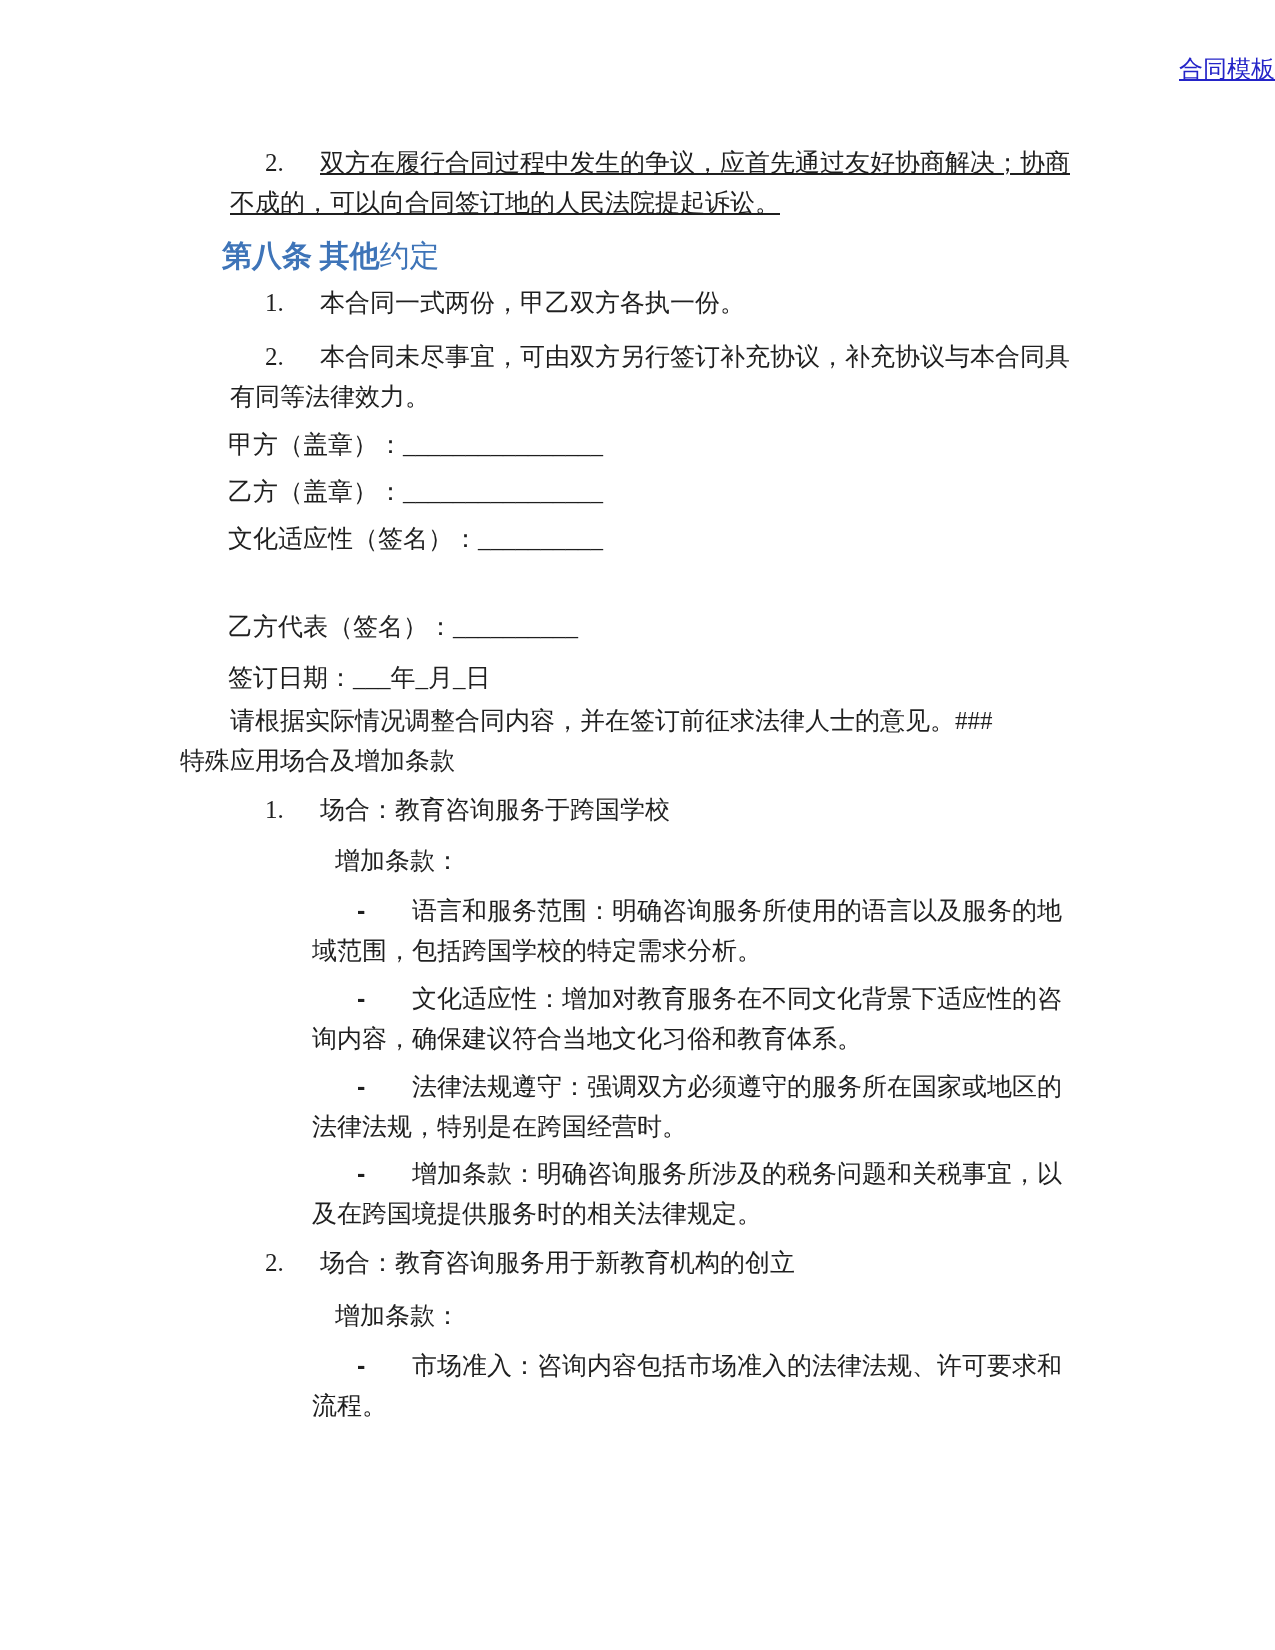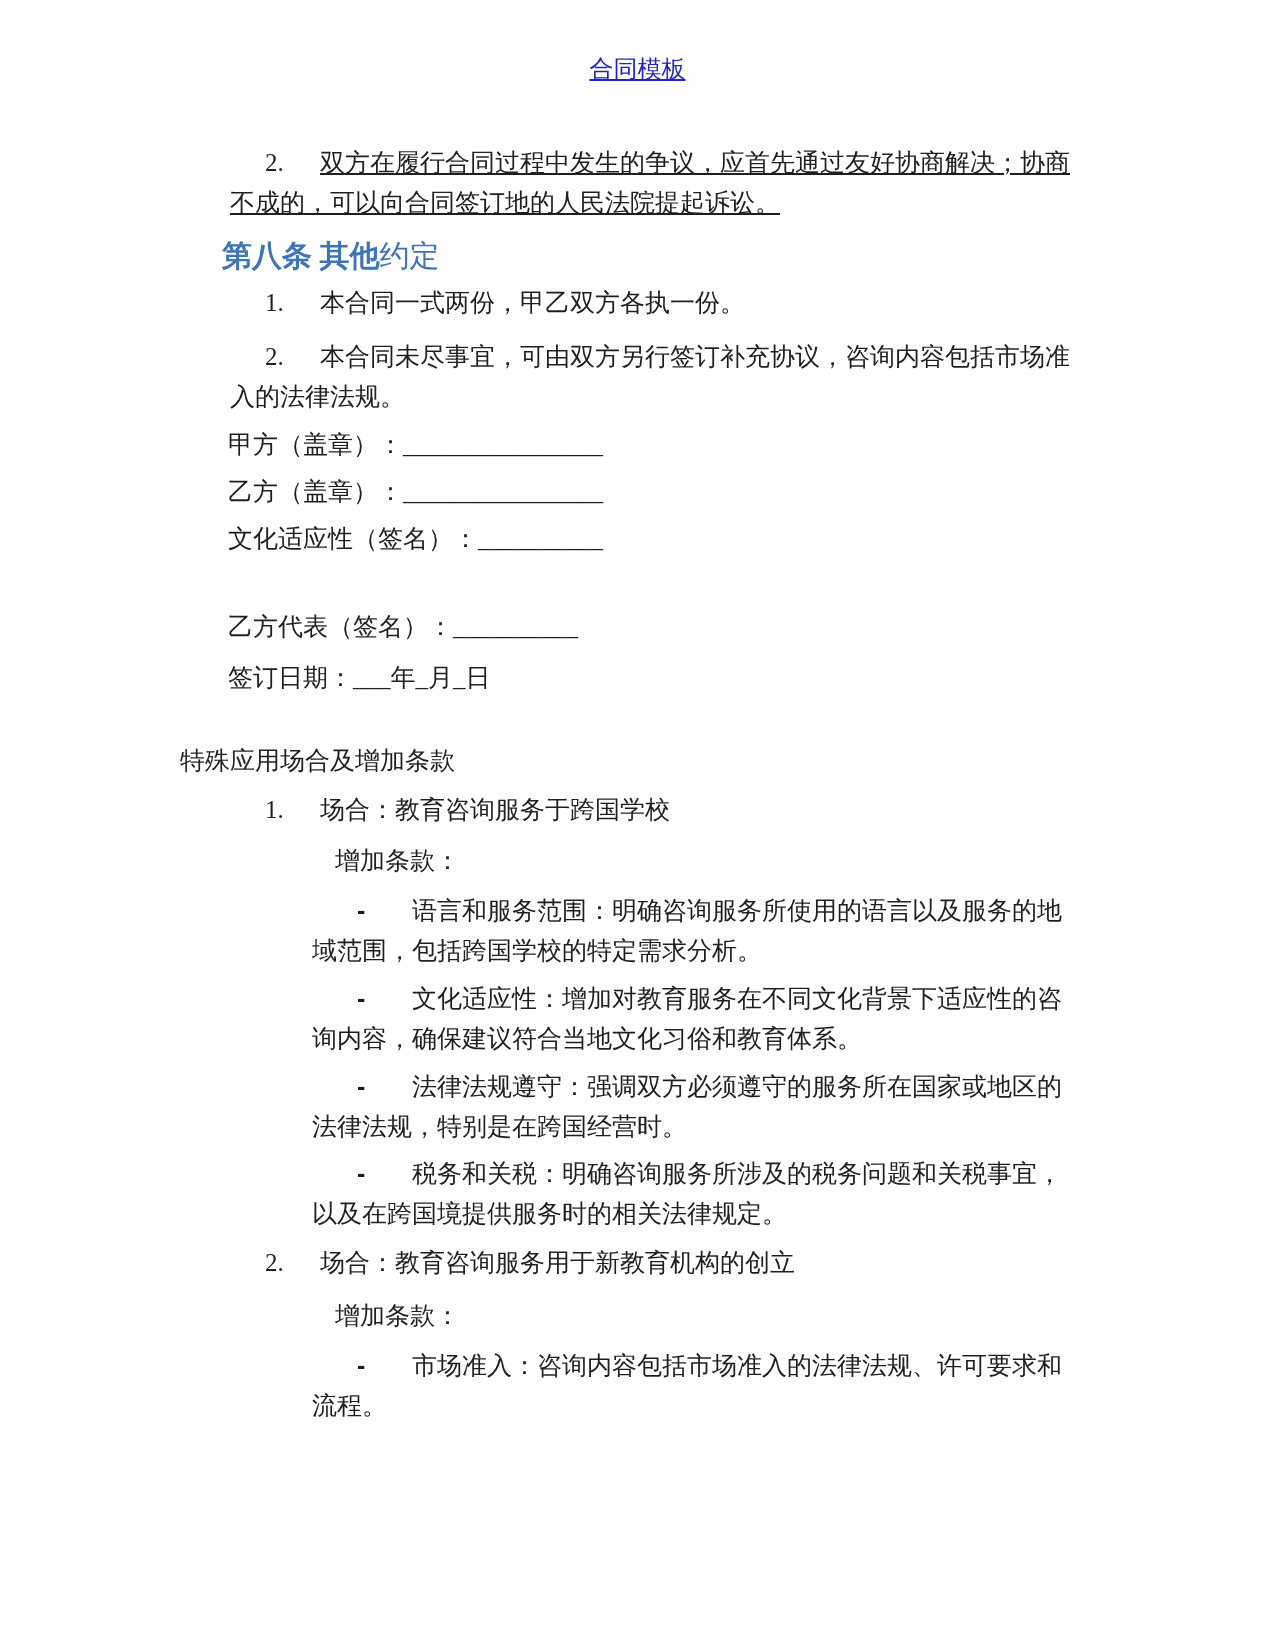--- a/index.html
+++ b/index.html
@@ -15,7 +15,7 @@
     color: var(--text, #1f1f1f);
   }
   .doc-title {
-    text-align: center;
+    text-align: right;
     padding-top: 52px;
     font-size: 24px;
     line-height: 34px;

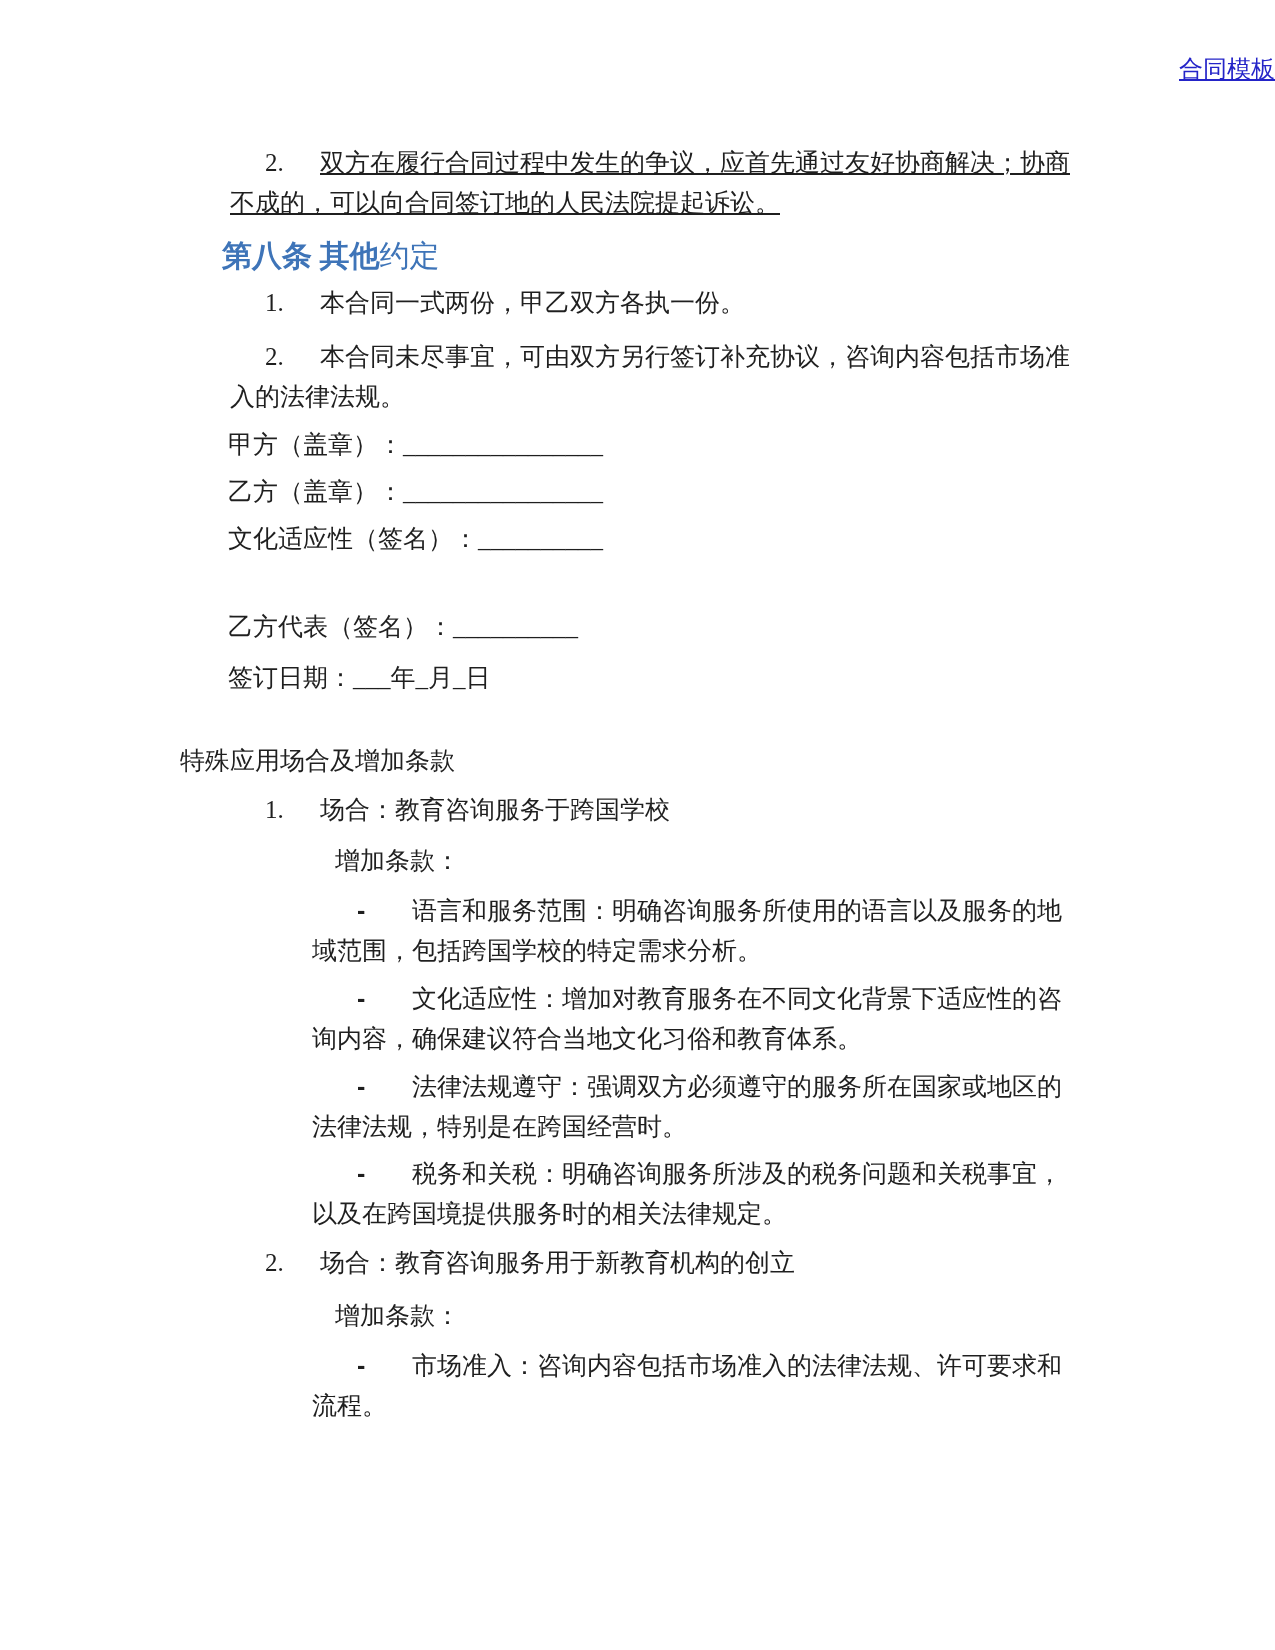--- a/index.html
+++ b/index.html
@@ -81,7 +81,7 @@
 
 <p class="p-num mb14"><span class="num">1.</span><span>本合同一式两份，甲乙双方各执一份。</span></p>
 
-<p class="p-num mb8"><span class="num">2.</span><span>本合同未尽事宜，可由双方另行签订补充协议，咨询内容包括市场准入的法律法规。</span></p>
+<p class="p-num mb8"><span class="num">2.</span><span>本合同未尽事宜，可由双方另行签订补充协议，补充协议与本合同具有同等法律效力。</span></p>
 
 <p class="p-line mb7"><span>甲方（盖章）：</span><span>________________</span></p>
 

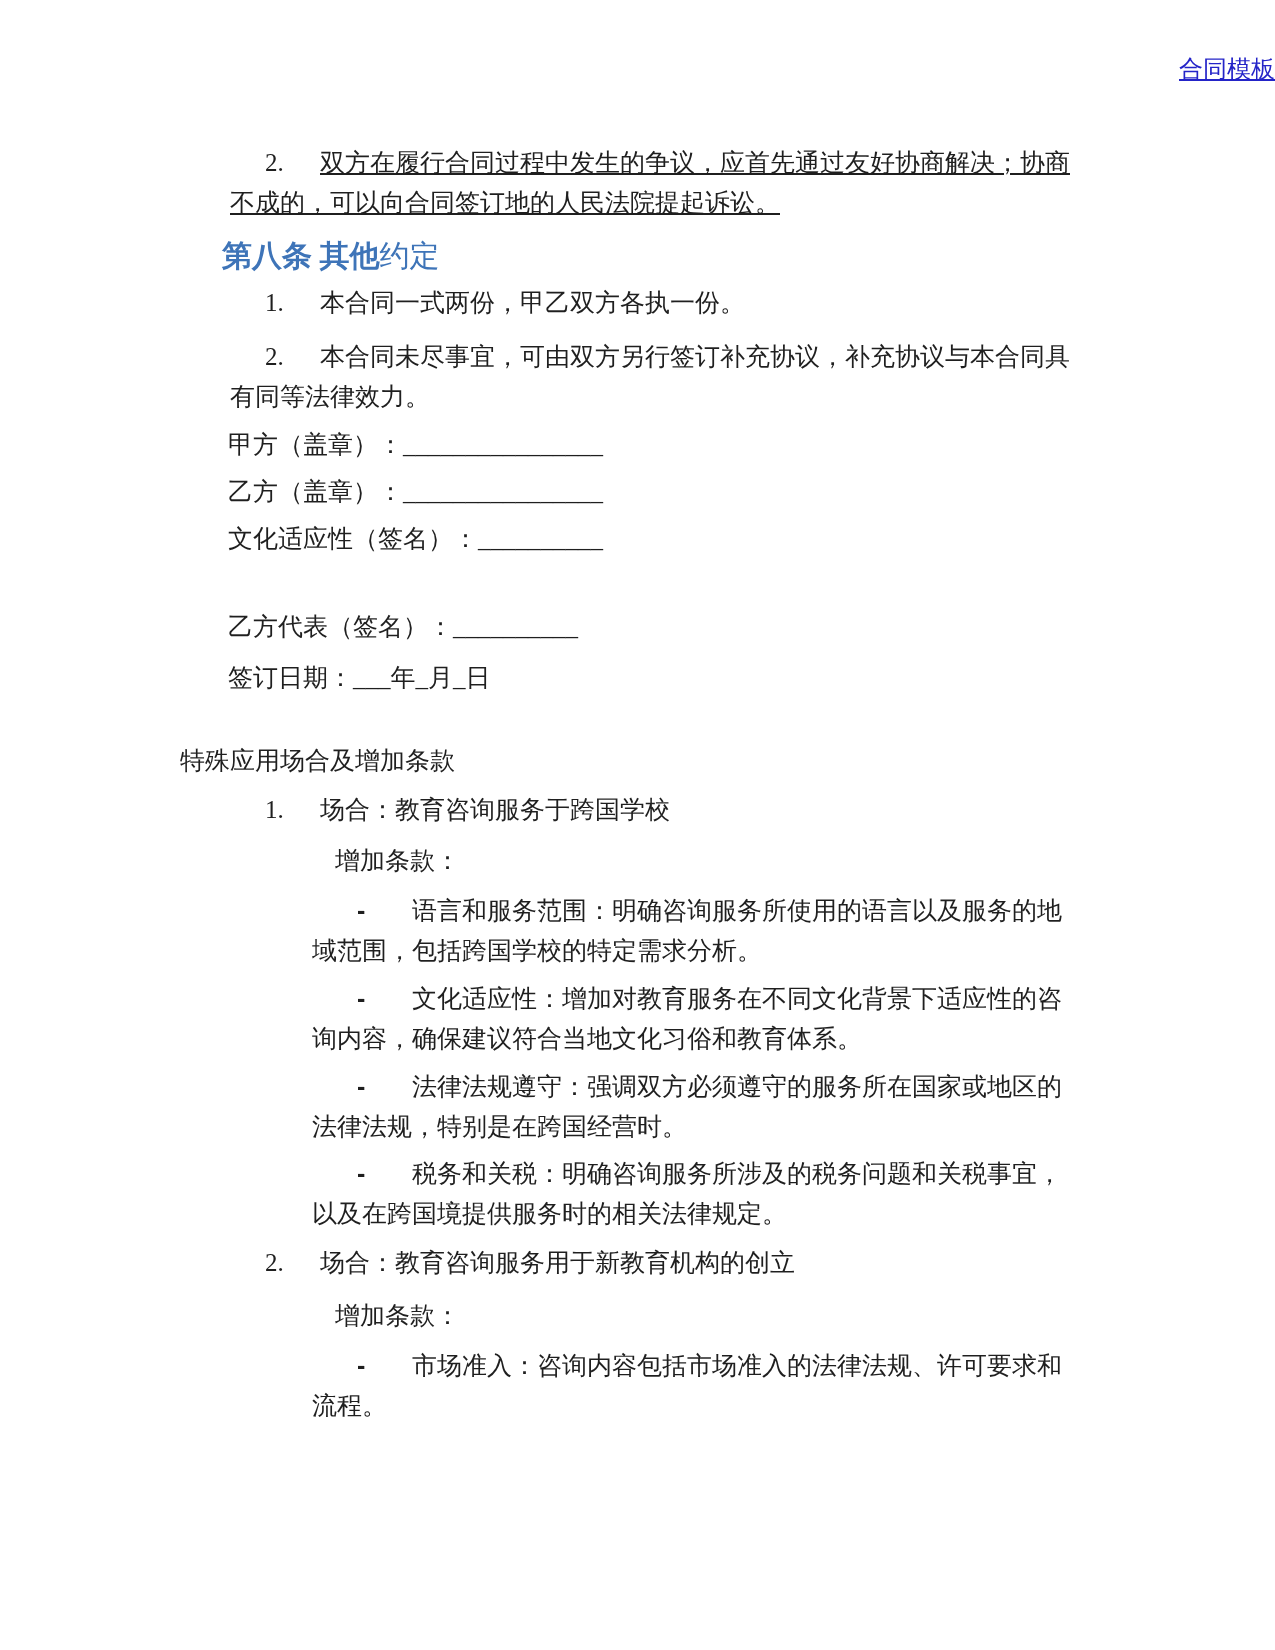--- a/index.html
+++ b/index.html
@@ -93,7 +93,7 @@
 
 <p class="p-line mb13">签订日期：___年_月_日</p>
 
-<p class="p-notice mb8"><br>
+<p class="p-notice mb8"><span>请根据实际情况调整合同内容，并在签订前征求法律人士的意见。###</span><br>
   <span class="nl2">特殊应用场合及增加条款</span></p>
 
 <p class="p-num"><span class="num">1.</span><span class="bold">场合</span><span>：教育咨询服务于跨国学校</span></p>

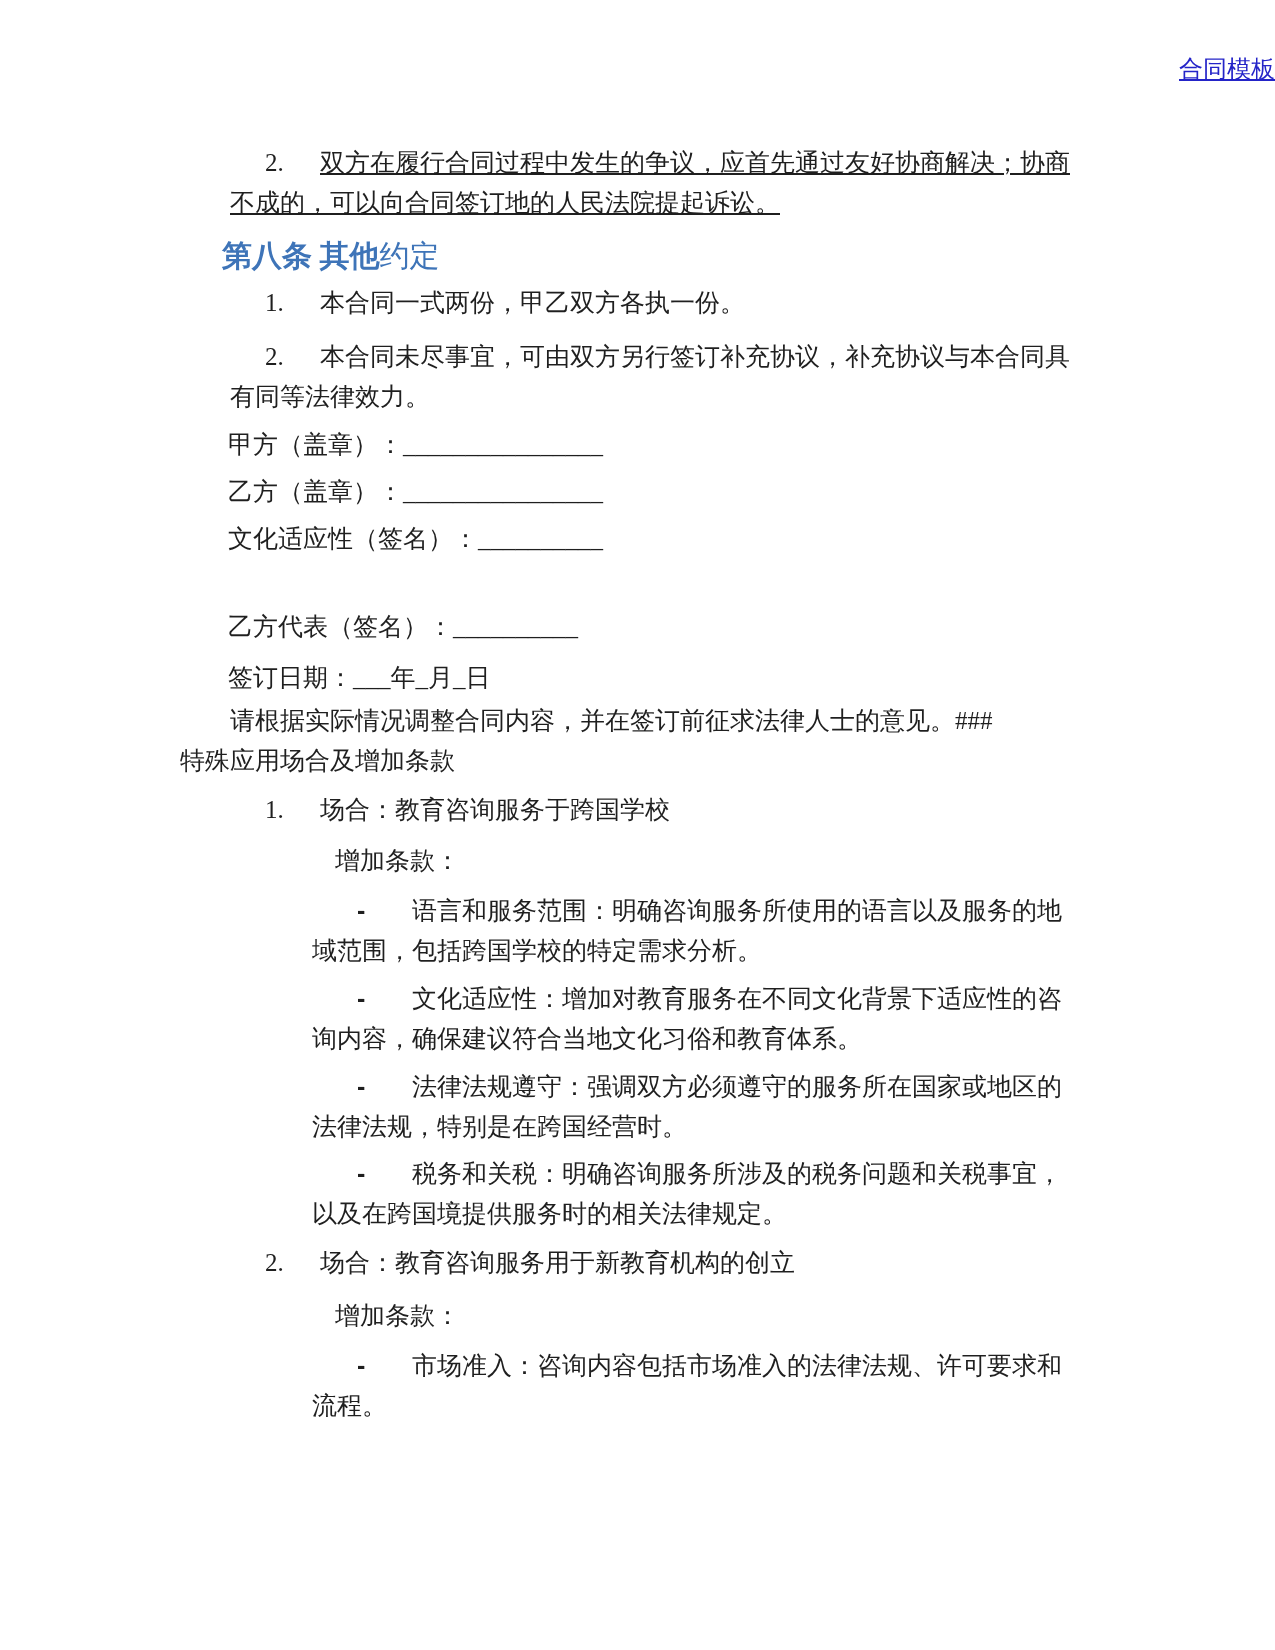--- a/index.html
+++ b/index.html
@@ -106,7 +106,7 @@
 
 <p class="p-dash mb6"><span class="dash">-</span><span class="term">法律法规遵守</span><span>：强调双方必须遵守的服务所在国家或地区的法律法规，特别是在跨国经营时。</span></p>
 
-<p class="p-dash mb8"><span class="dash">-</span><span class="term">税务和关税</span><span>：明确咨询服务所涉及的税务问题和关税事宜，以及在跨国境提供服务时的相关法律规定。</span></p>
+<p class="p-dash mb8"><span class="dash">-</span><span class="term">增加条款</span><span>：明确咨询服务所涉及的税务问题和关税事宜，以及在跨国境提供服务时的相关法律规定。</span></p>
 
 <p class="p-num mb12"><span class="num">2.</span><span class="bold">场合</span><span>：教育咨询服务用于新教育机构的创立</span></p>
 

